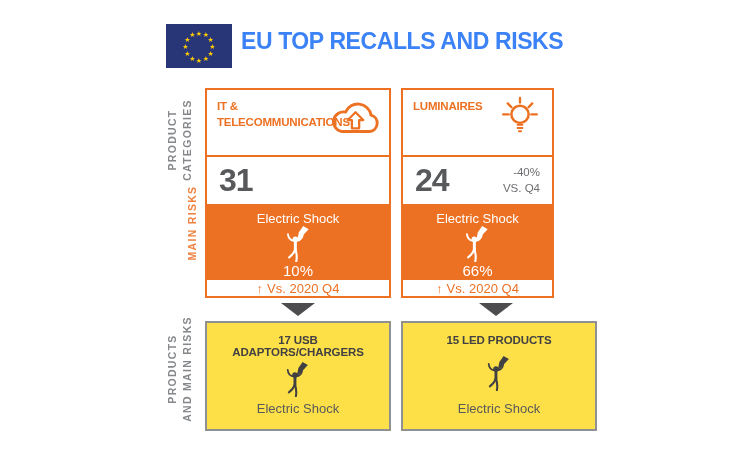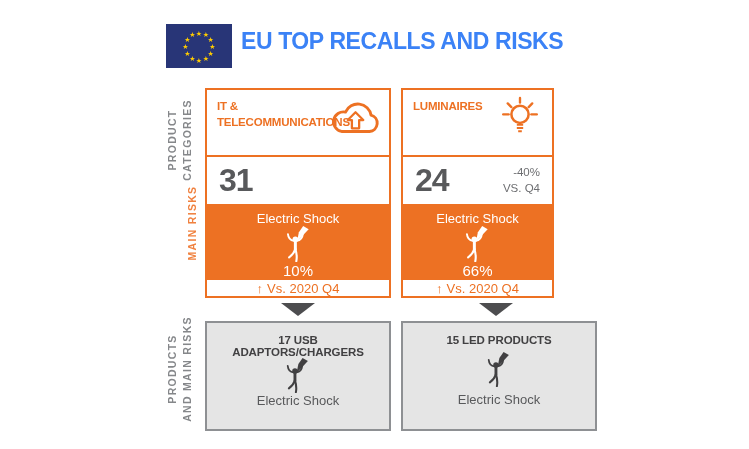--- a/index.html
+++ b/index.html
@@ -59,8 +59,8 @@
 
   
   .botcard{position:absolute;top:321px;height:110px;border:2px solid #8E9093;
-           box-sizing:border-box;background:#e5e5e5;display:flex;flex-direction:column;
-           align-items:center;justify-content:space-between;padding:11px 6px 22px 6px;}
+           box-sizing:border-box;background:#fde047;display:flex;flex-direction:column;
+           align-items:center;justify-content:space-between;padding:11px 6px 13px 6px;}
   .botcard.c0{left:205px;width:186px;}
   .botcard.c1{left:401px;width:196px;}
   .bot-title{font-size:11.5px;font-weight:bold;color:#414042;letter-spacing:-0.1px;

